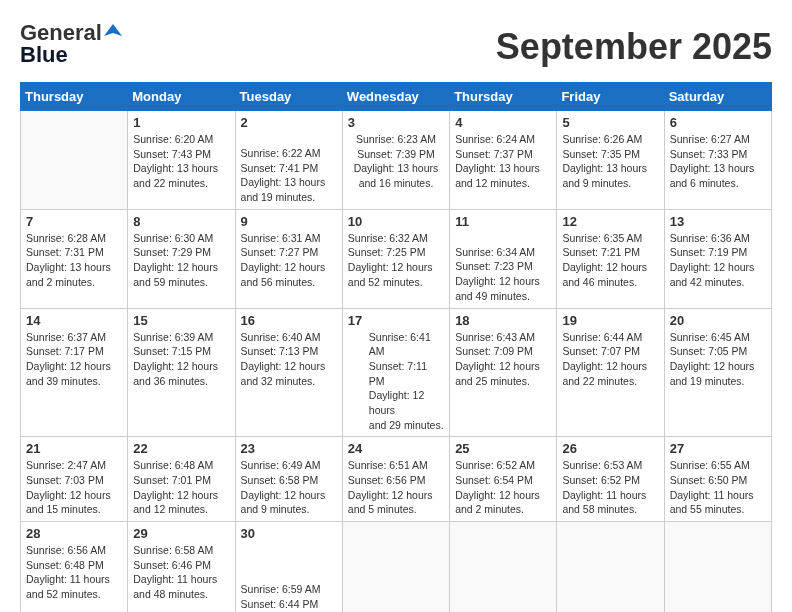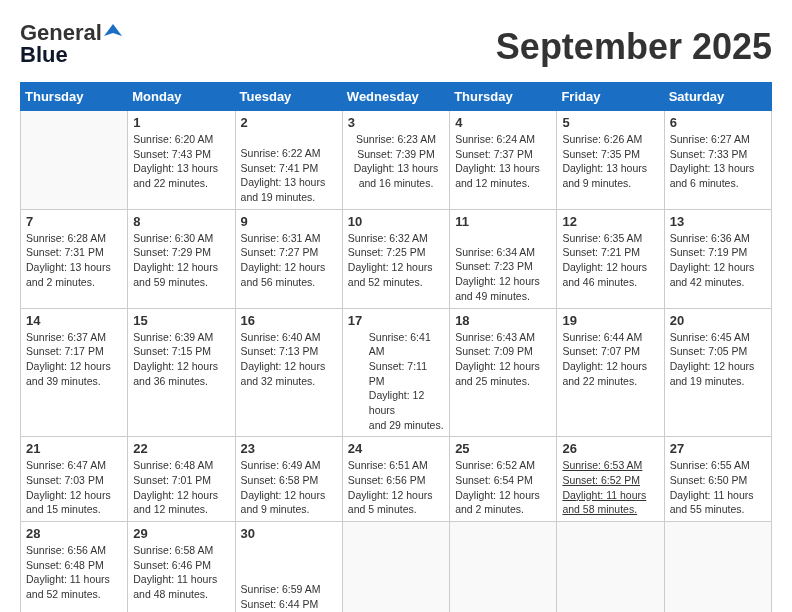--- a/index.html
+++ b/index.html
@@ -259,7 +259,7 @@
       <tr>
         <td>
           <div class="day-num">21</div>
-          <div class="day-info" style="white-space: pre-line;">Sunrise: 6:47 AM
+          <div class="day-info" style="white-space: pre-line;">Sunrise: 2:47 AM
 Sunset: 7:03 PM
 Daylight: 12 hours
 and 15 minutes.</div>

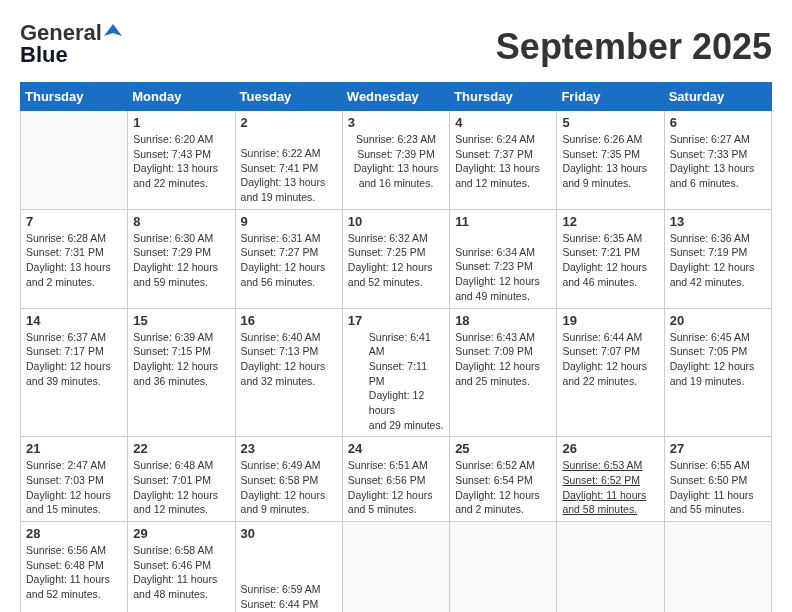--- a/index.html
+++ b/index.html
@@ -294,7 +294,7 @@
         </td>
         <td>
           <div class="day-num">26</div>
-          <div class="day-info" style="white-space: pre-line; text-decoration: underline;">Sunrise: 6:53 AM
+          <div class="day-info" style="white-space: pre-line;">Sunrise: 6:53 AM
 Sunset: 6:52 PM
 Daylight: 11 hours
 and 58 minutes.</div>

